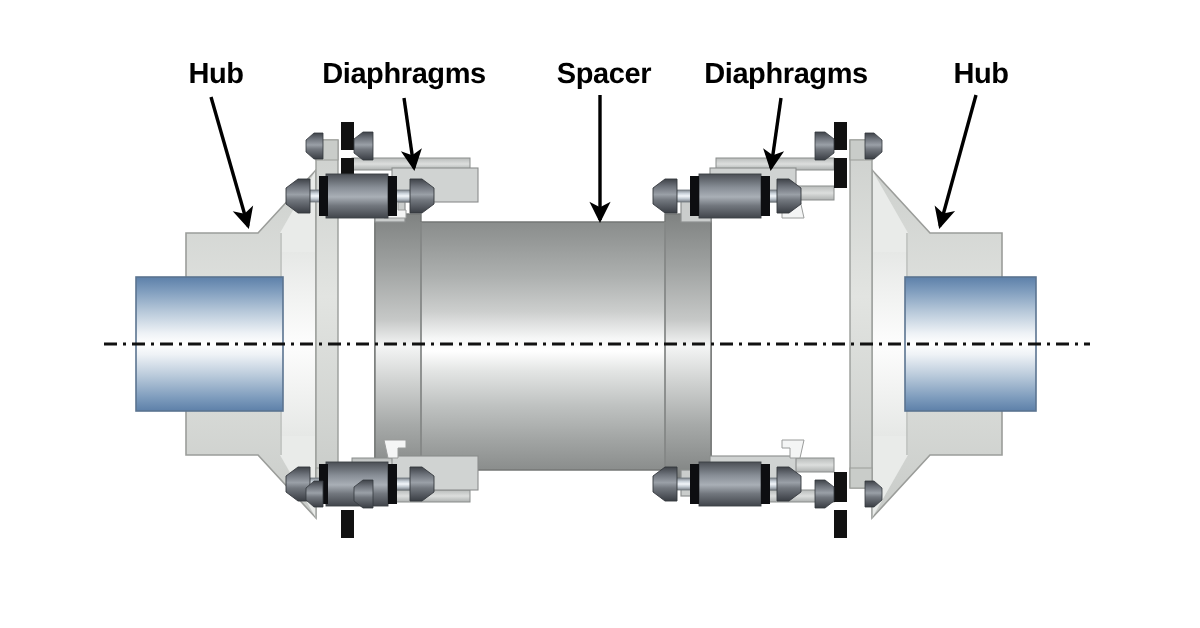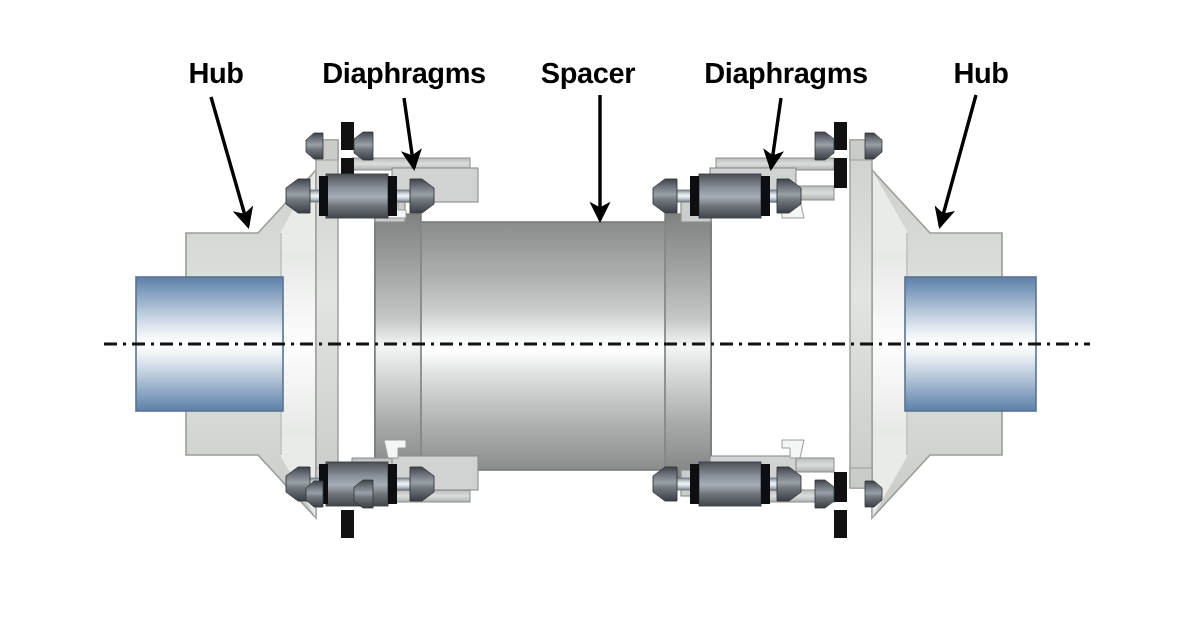--- a/index.html
+++ b/index.html
@@ -295,7 +295,7 @@
 
   <div class="callout-label" id="label-hub-left" style="left: 216px; top: 60px;">Hub</div>
   <div class="callout-label" id="label-diaphragms-left" style="left: 404px; top: 60px;">Diaphragms</div>
-  <div class="callout-label" id="label-spacer" style="left: 588px; top: 60px;">Spacer</div>
+  <div class="callout-label" id="label-spacer" style="left: 604px; top: 60px;">Spacer</div>
   <div class="callout-label" id="label-diaphragms-right" style="left: 786px; top: 60px;">Diaphragms</div>
   <div class="callout-label" id="label-hub-right" style="left: 981px; top: 60px;">Hub</div>
 

